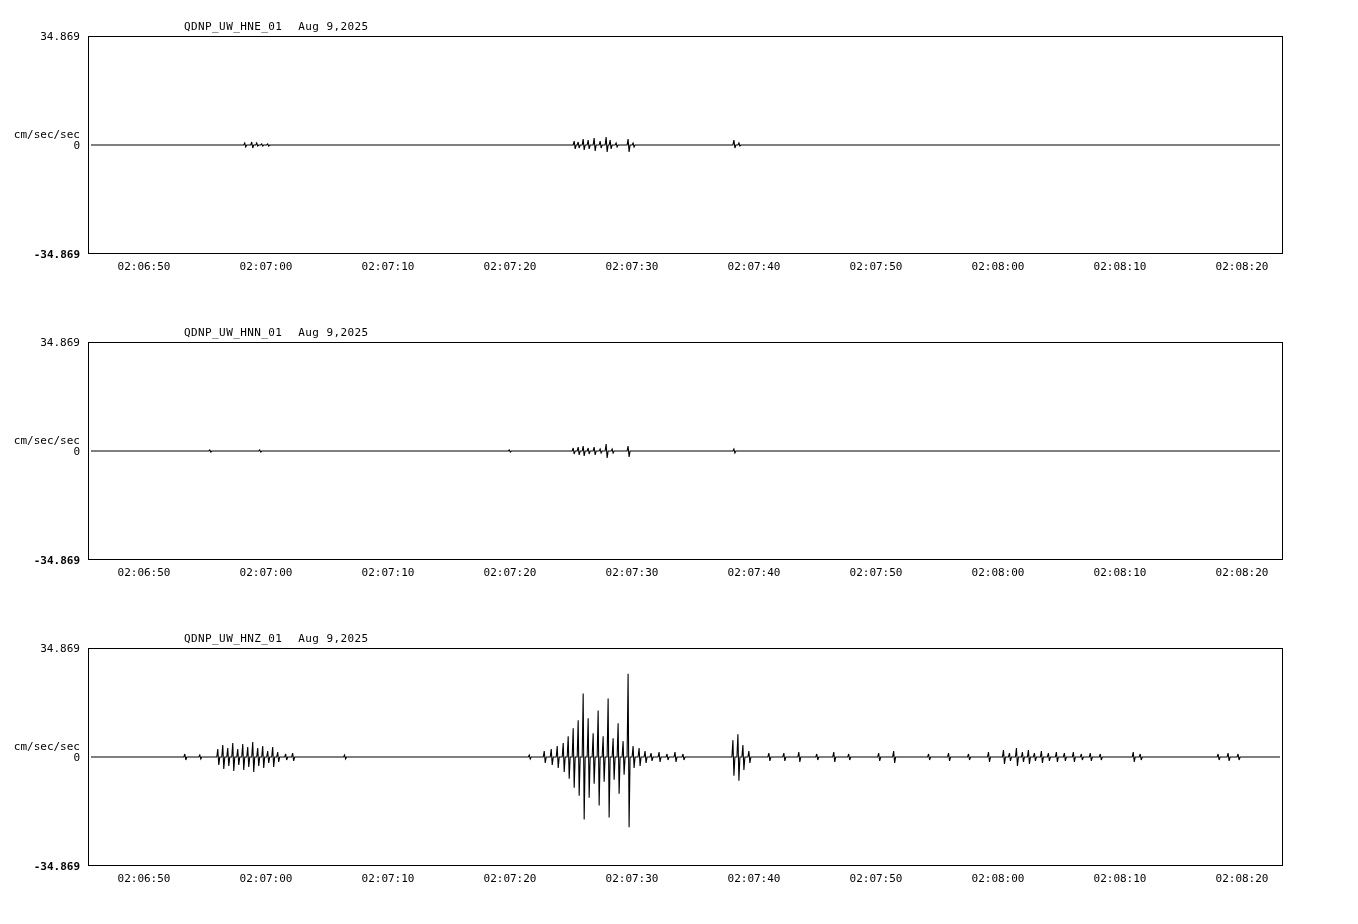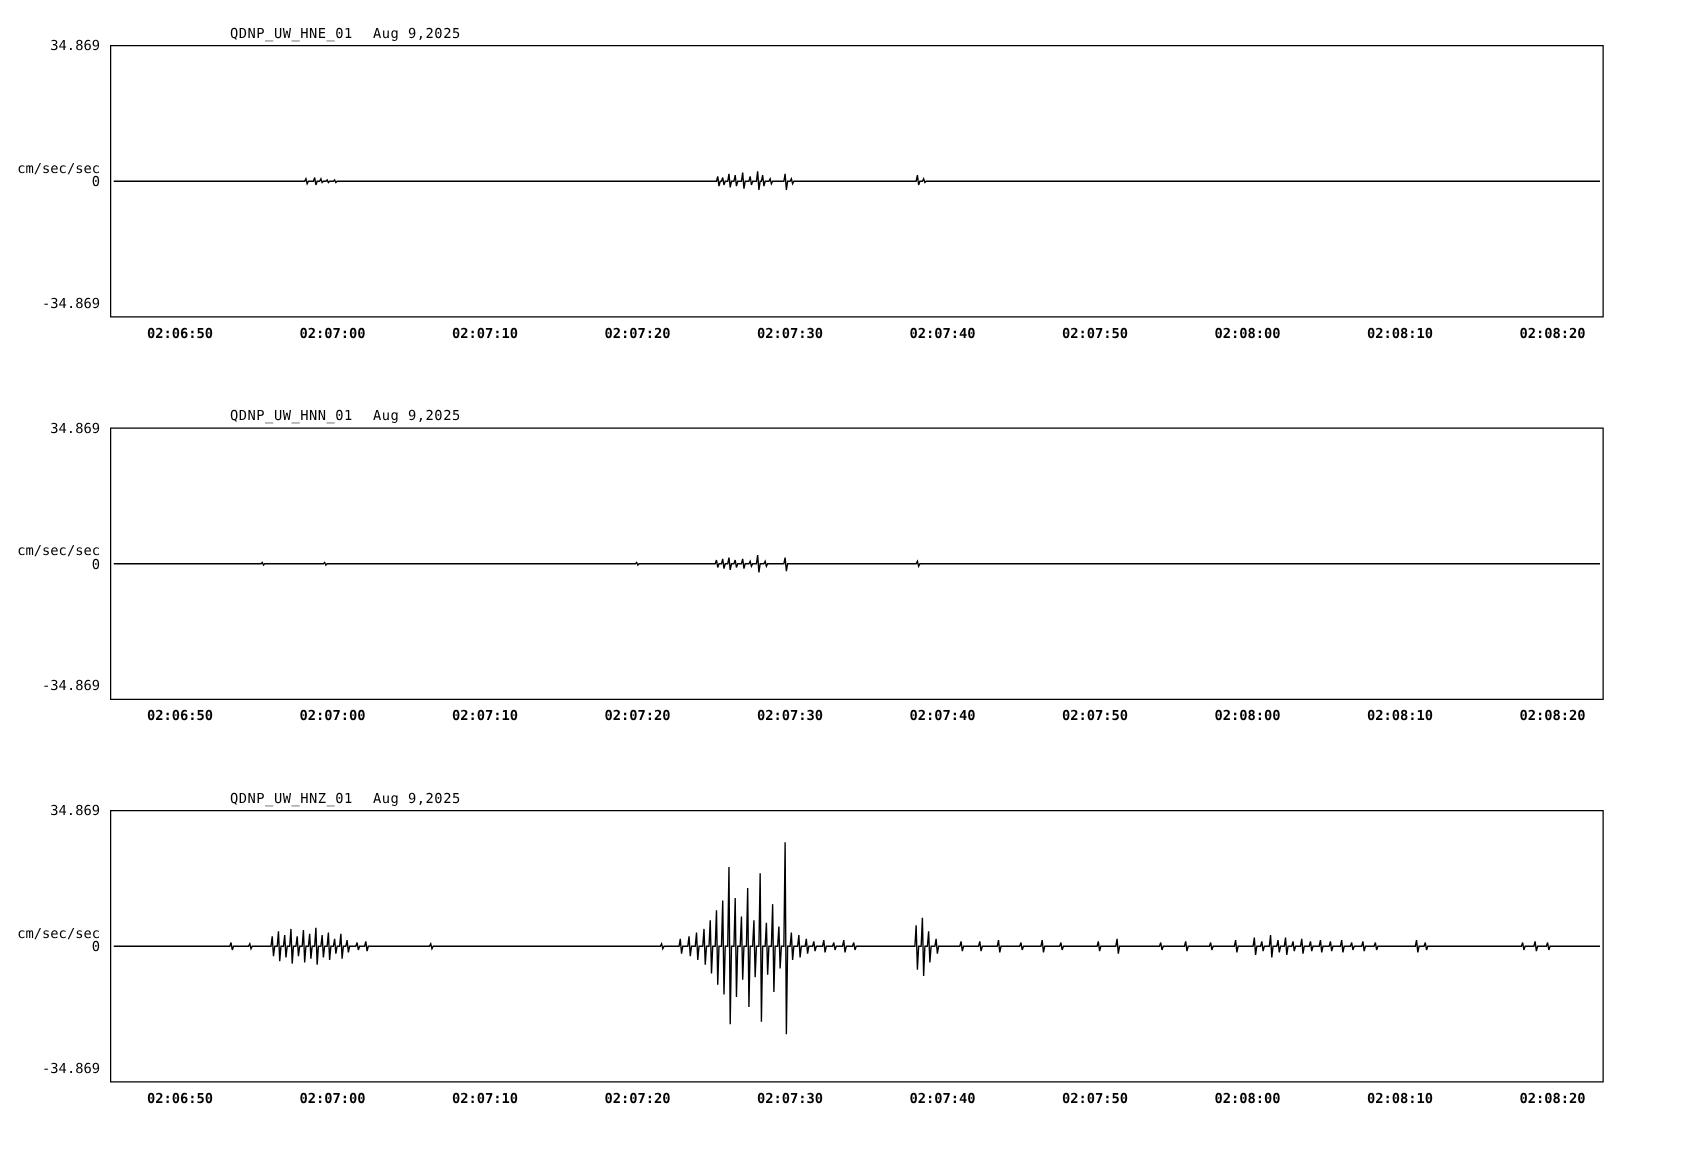--- a/index.html
+++ b/index.html
@@ -63,7 +63,7 @@
     white-space: nowrap;
   }
   .ylabel-top { top: 10px; }
-  .ylabel-bottom { top: 216px; }
+  .ylabel-bottom { top: 228px; font-weight: bold; }
   .ylabel-zero { top: 119px; }
   .yunit { top: 108px; letter-spacing: 0px; }
   .xaxis {

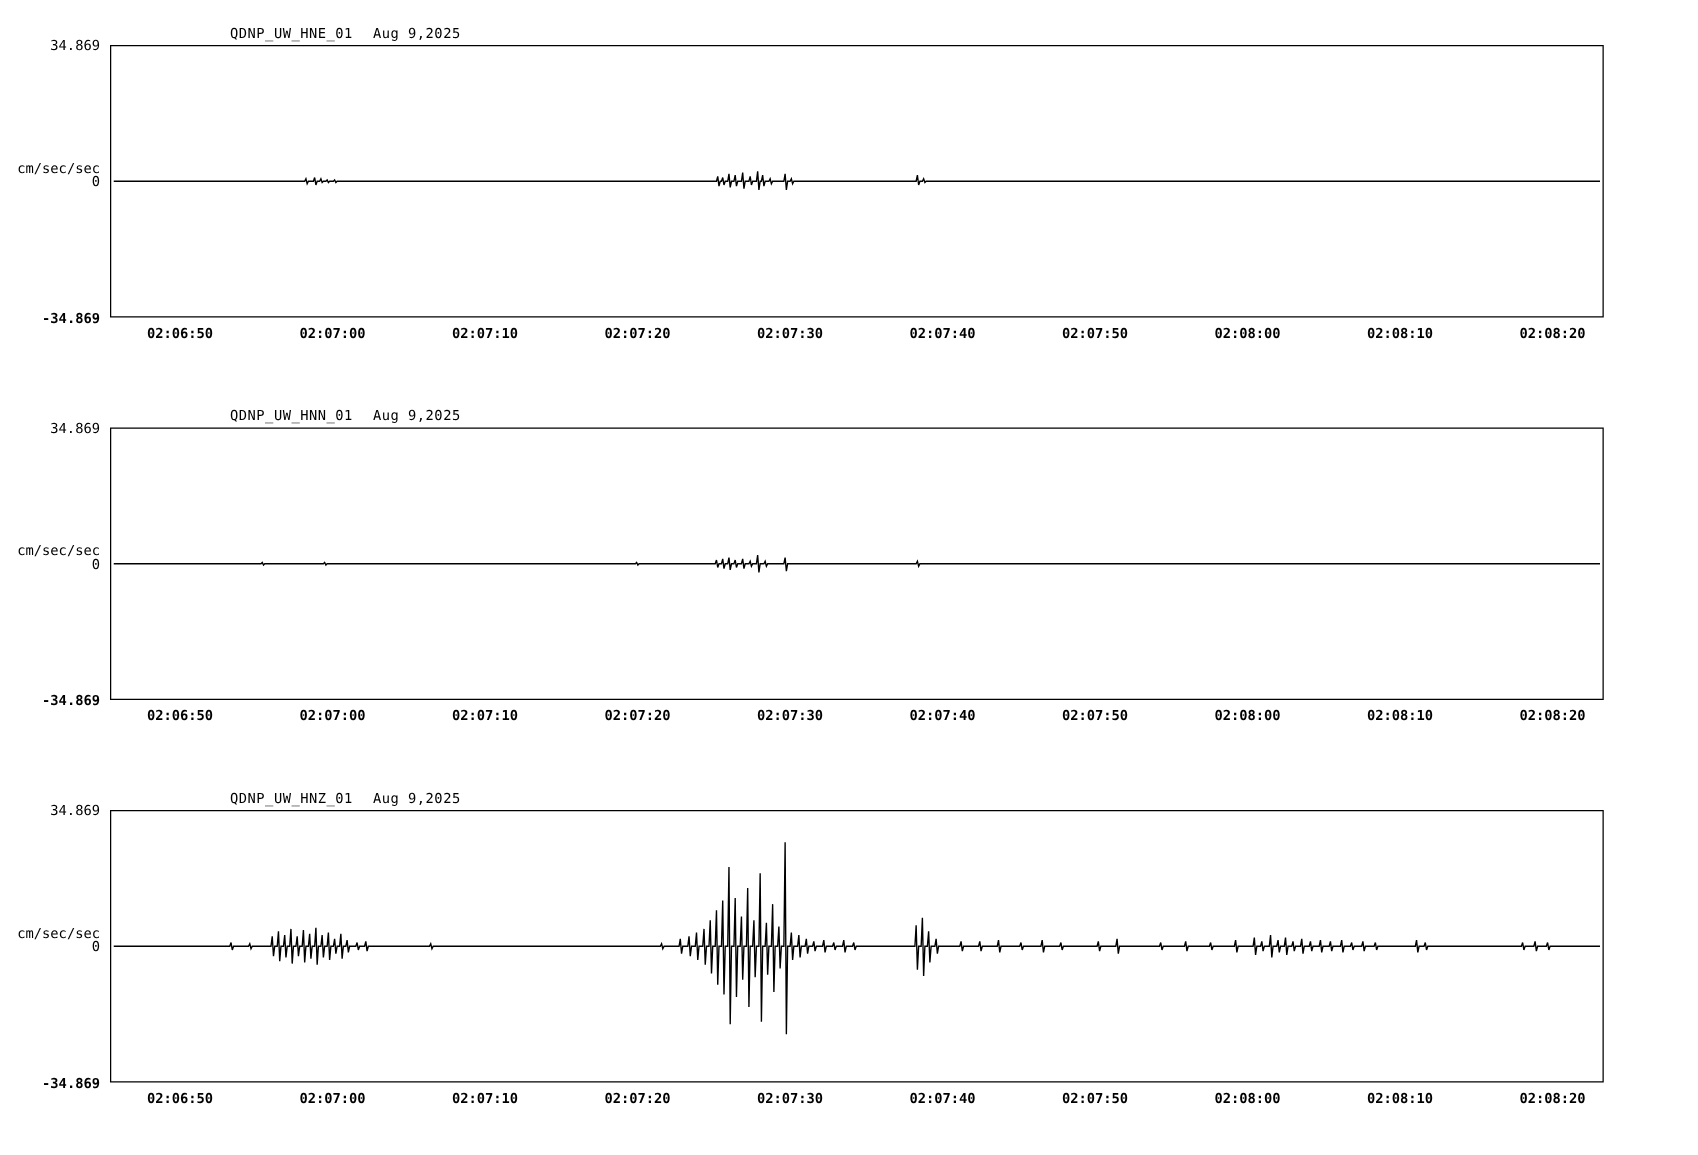--- a/index.html
+++ b/index.html
@@ -79,7 +79,6 @@
     transform: translateX(-50%);
     white-space: nowrap;
     top: 0;
-    font-weight: bold;
   }
 </style>
 </head>

